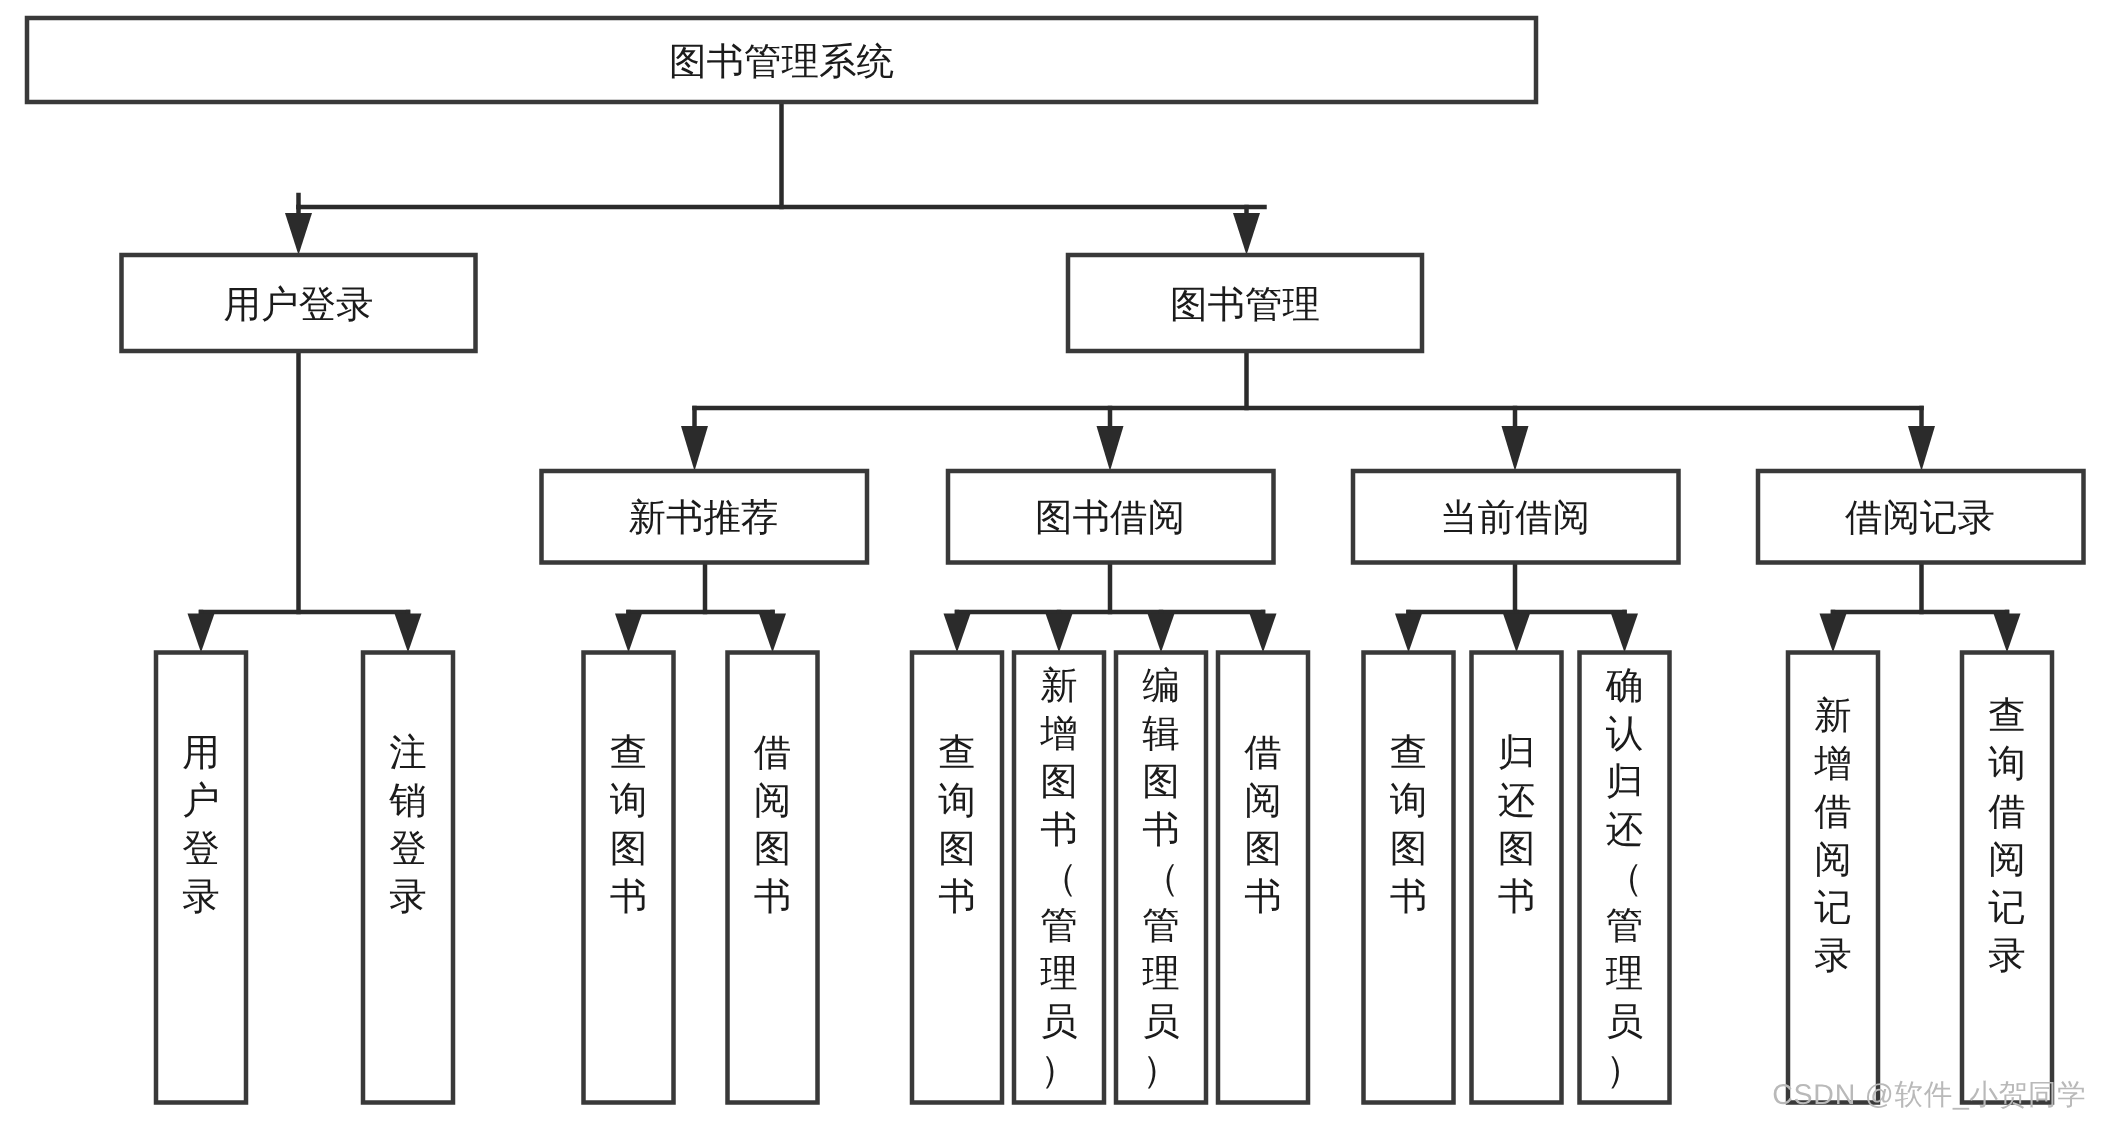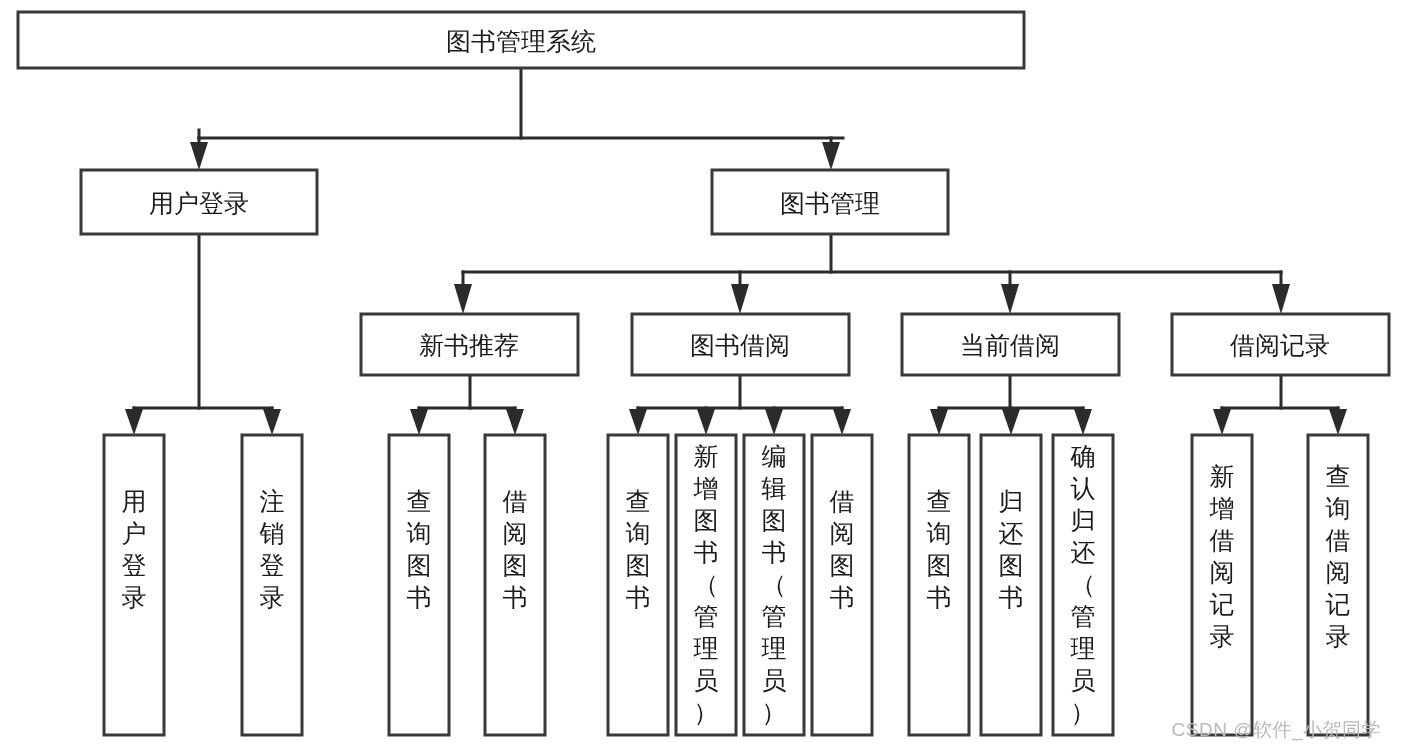--- a/index.html
+++ b/index.html
@@ -51,7 +51,7 @@
   }
   .watermark {
     position: absolute;
-    right: 24px;
+    right: 14px;
     bottom: 4px;
     font-family: "Liberation Sans", "DejaVu Sans", sans-serif;
     font-size: 19px;

